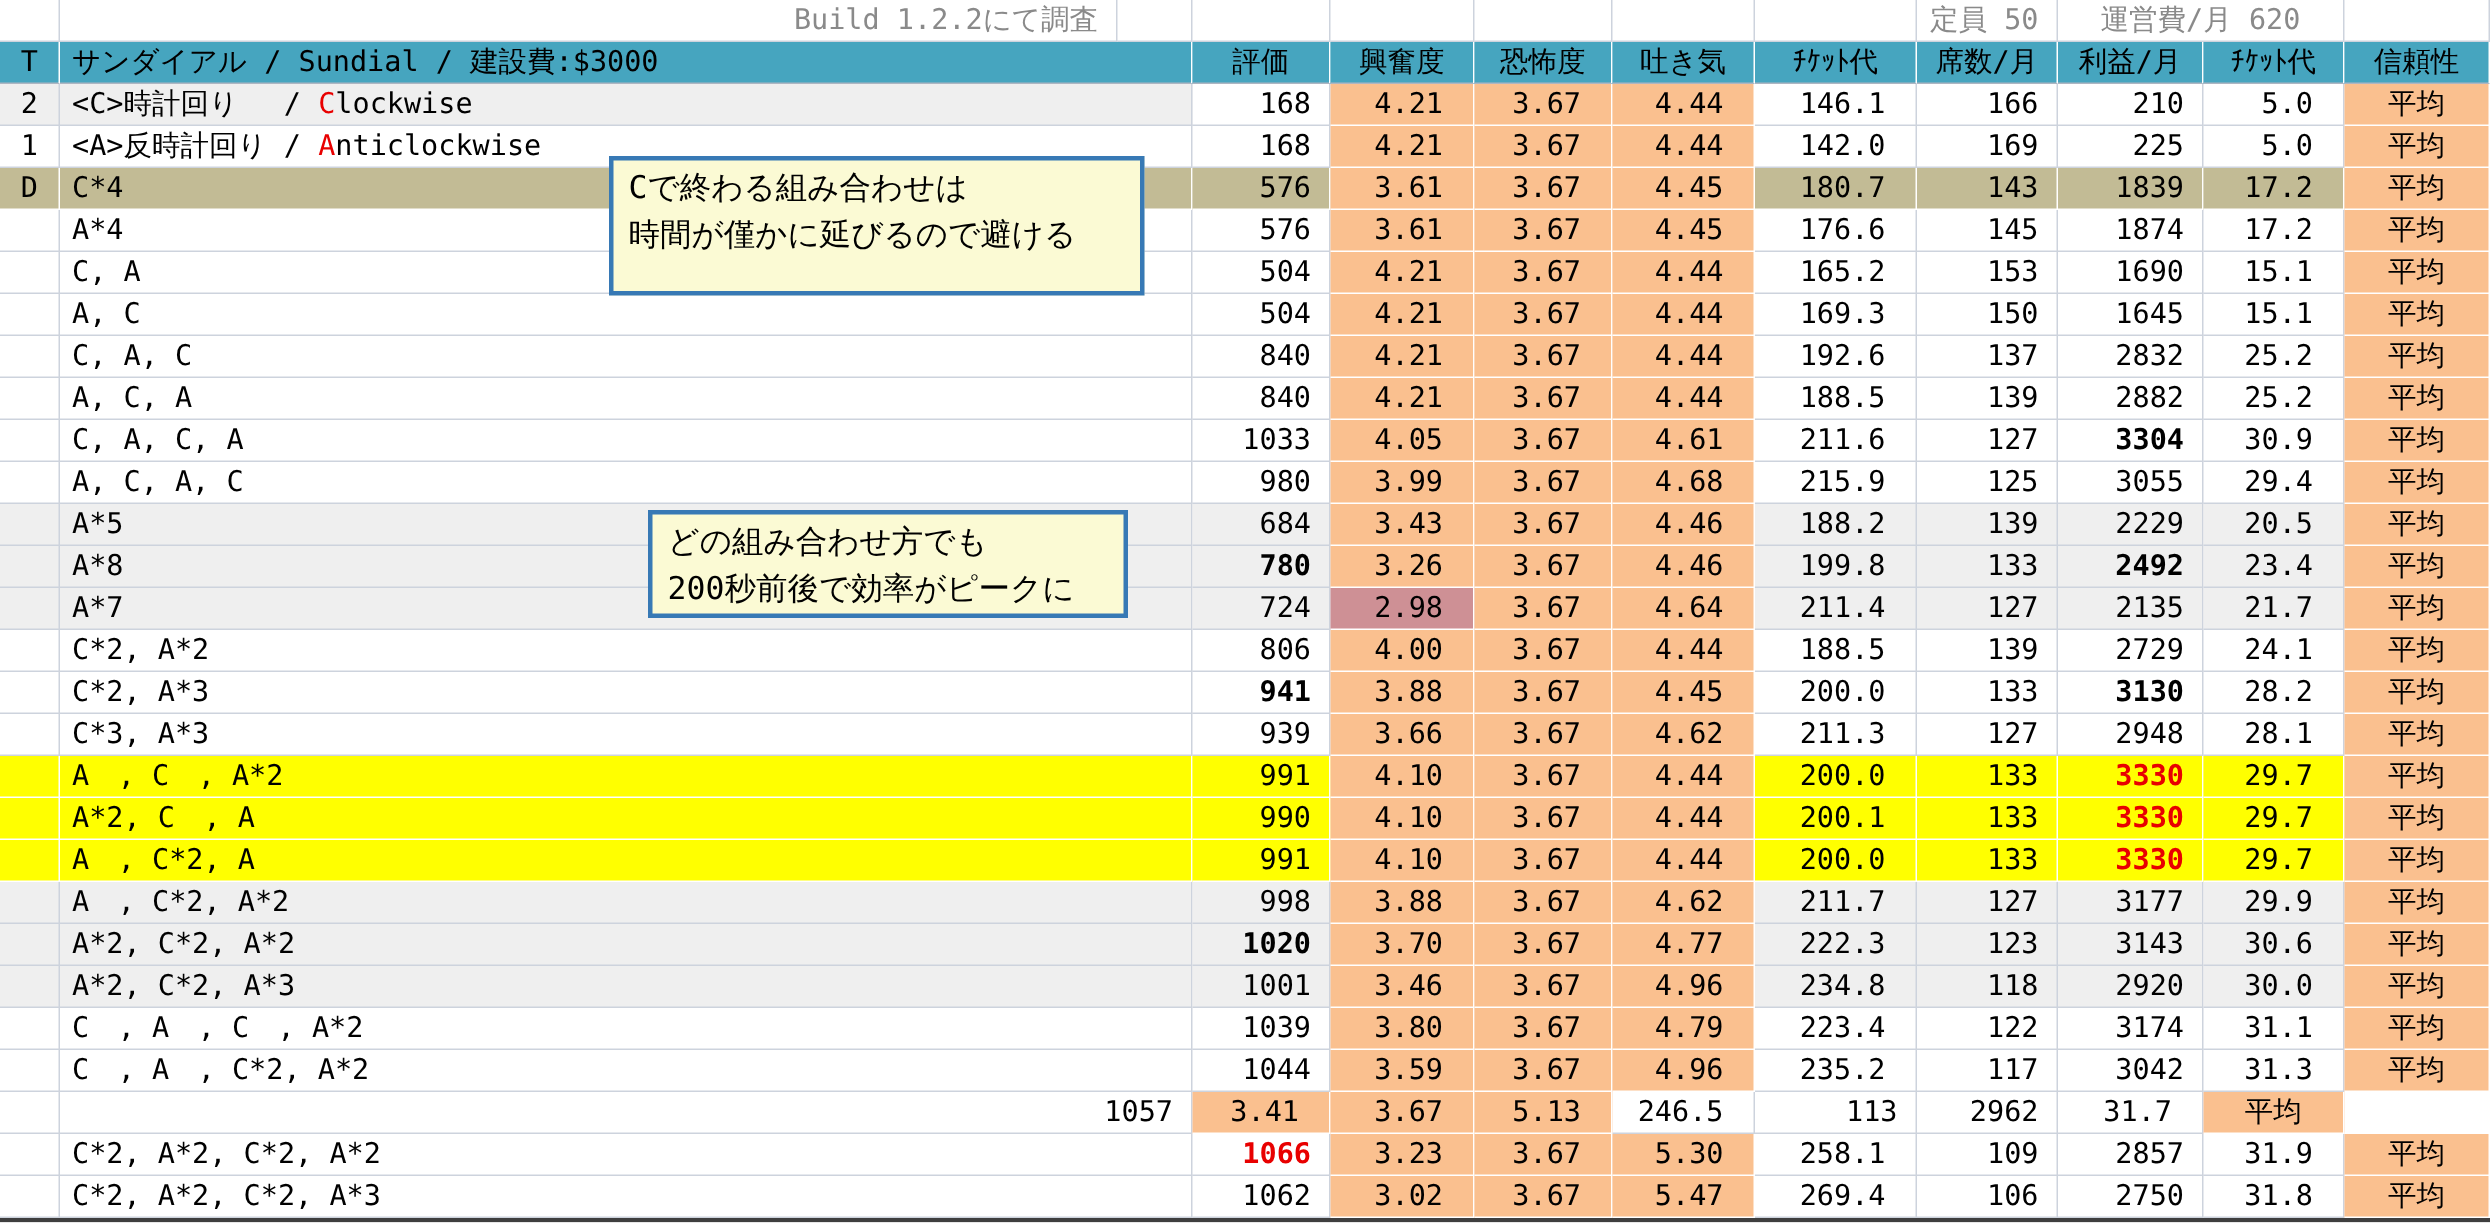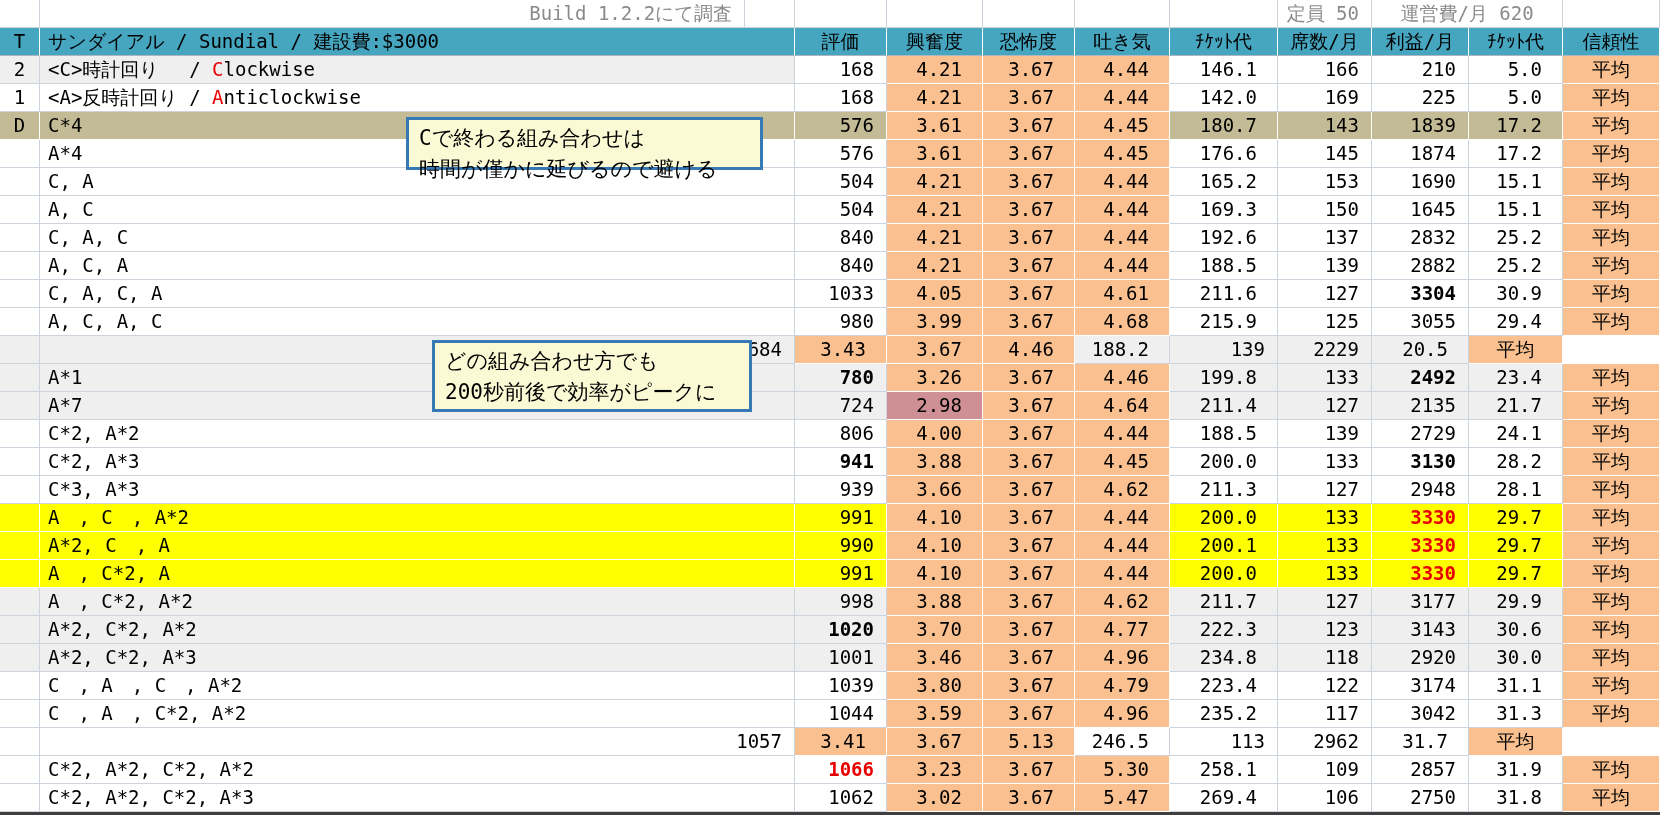--- a/index.html
+++ b/index.html
@@ -417,7 +417,7 @@
       </div>
     </div>
 
-  <div class="callout" id="callout1" style="left:406px;top:117px;width:357px;height:53px;">
+  <div class="callout" id="callout1" style="left:406px;top:104px;width:357px;height:93px;">
     <div>Cで終わる組み合わせは</div>
     <div>時間が僅かに延びるので避ける</div>
   </div>

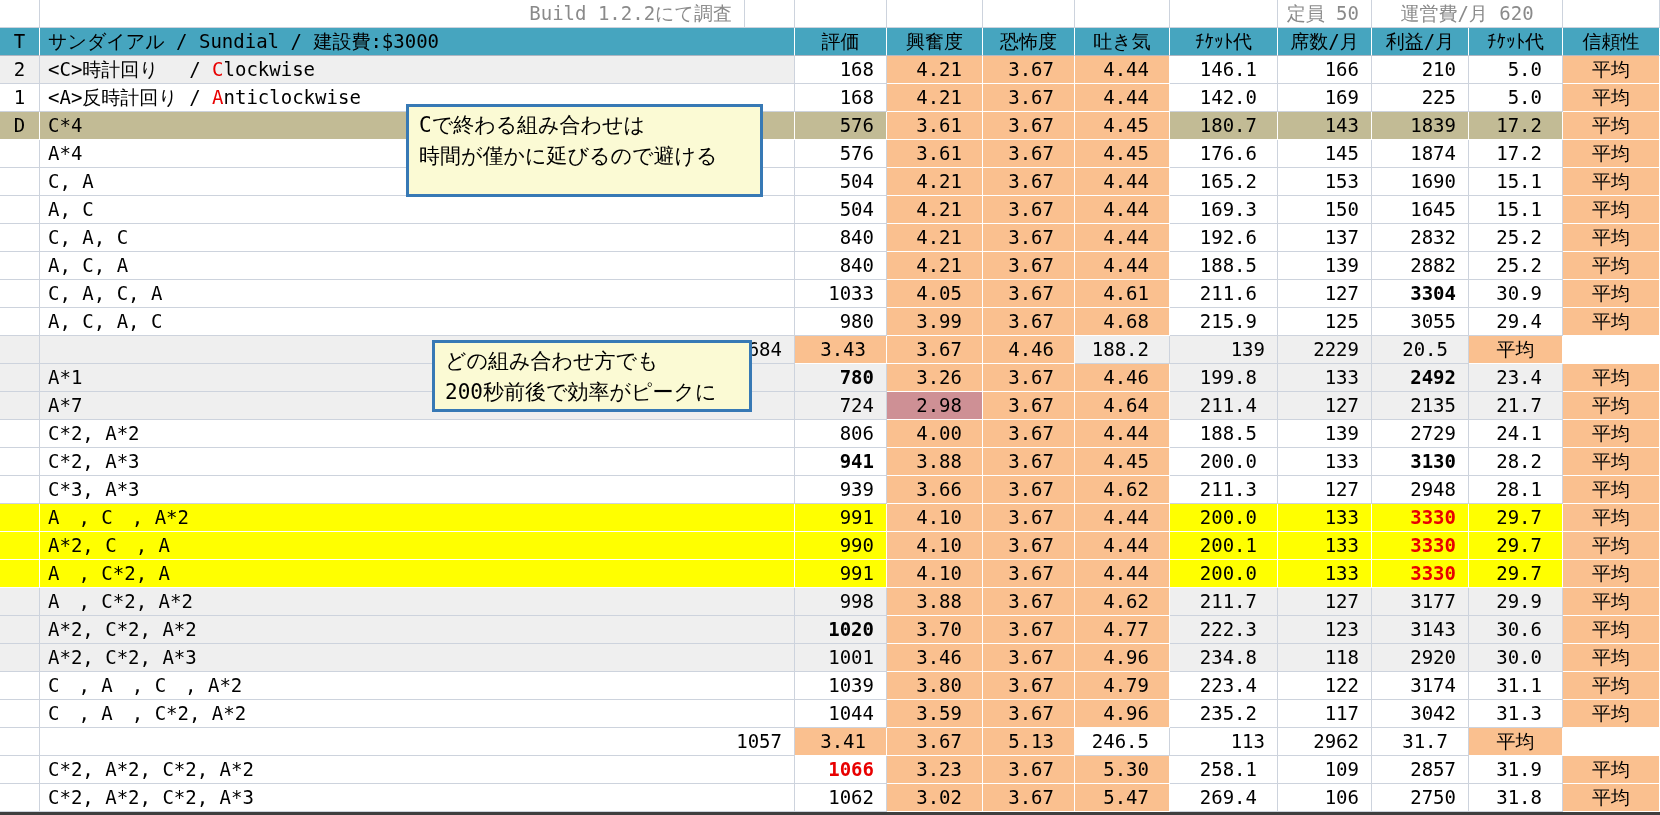--- a/index.html
+++ b/index.html
@@ -198,6 +198,7 @@
       </div>
       <div class="row">
         <div class="cell ac f-band"></div>
+        <div class="cell al f-band"><span>A*5</span></div>
         <div class="cell ar pr12 f-band">684</div>
         <div class="cell ar pr20 f-orange">3.43</div>
         <div class="cell ar pr20 f-orange">3.67</div>

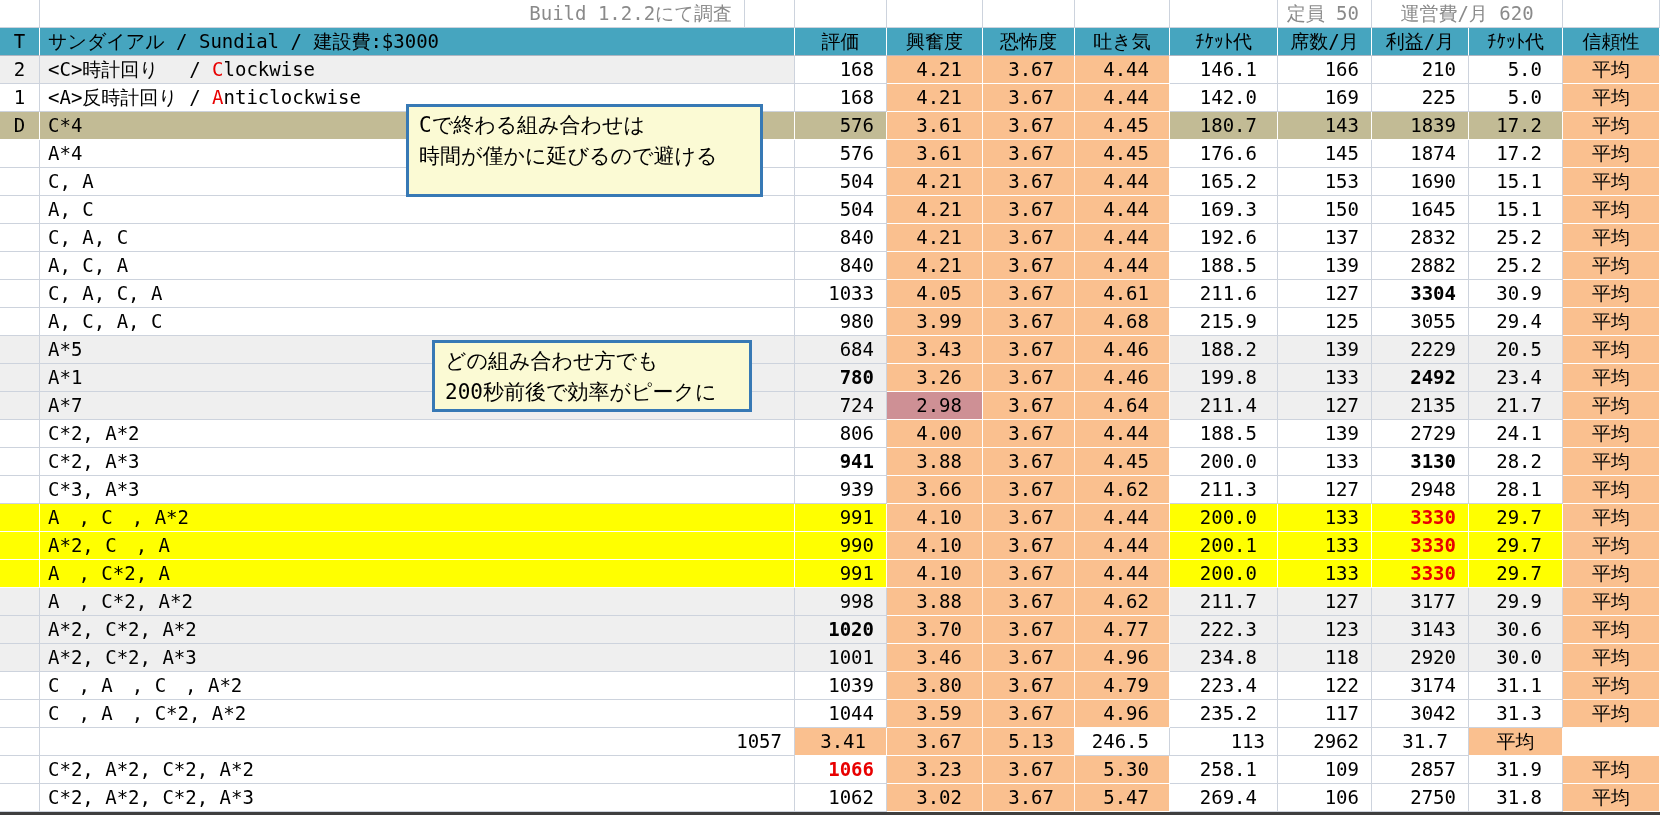--- a/index.html
+++ b/index.html
@@ -211,7 +211,7 @@
       </div>
       <div class="row">
         <div class="cell ac f-band"></div>
-        <div class="cell al f-band"><span>A*1</span></div>
+        <div class="cell al f-band"><span>A*8</span></div>
         <div class="cell ar pr12 f-band b">780</div>
         <div class="cell ar pr20 f-orange">3.26</div>
         <div class="cell ar pr20 f-orange">3.67</div>

